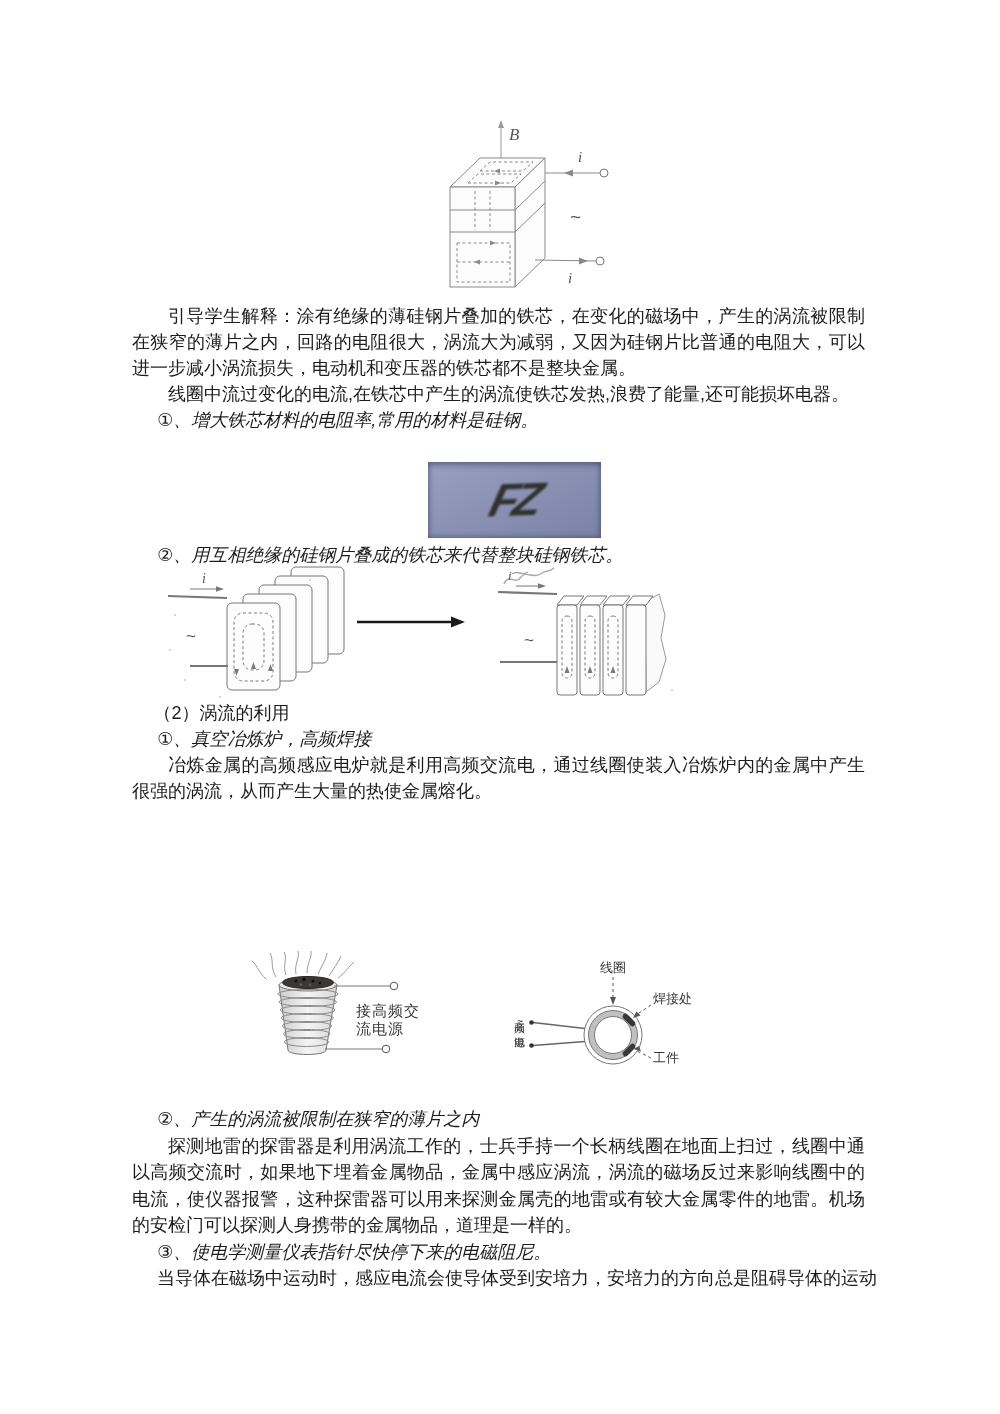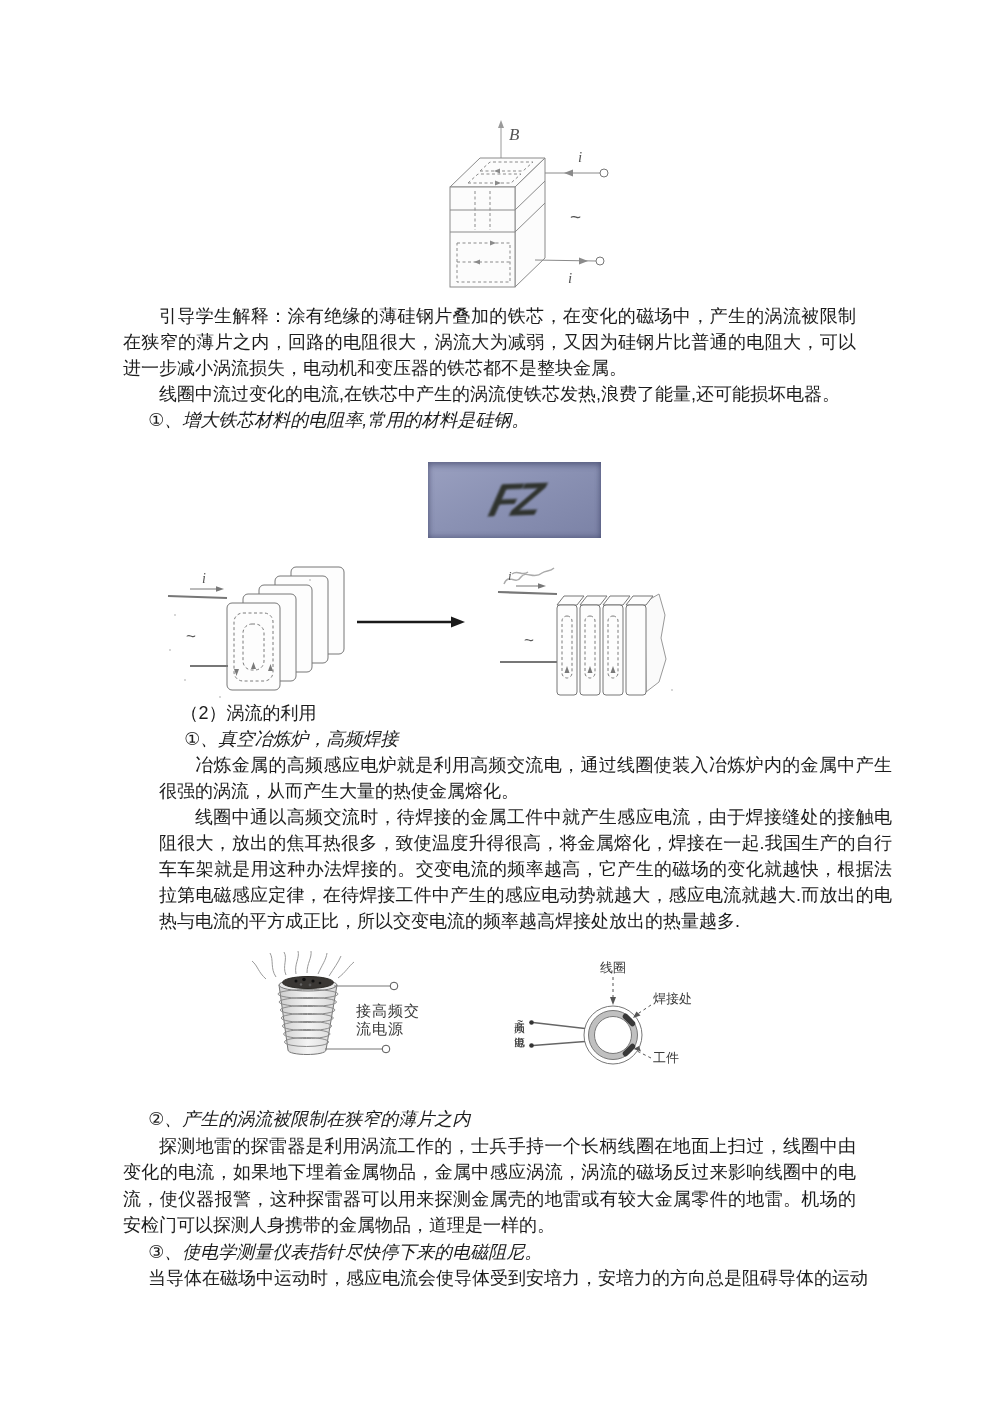--- a/index.html
+++ b/index.html
@@ -5,7 +5,7 @@
   html,body{margin:0;padding:0;background:#ffffff;}
   .page{position:relative;width:1000px;height:1414px;background:#ffffff;overflow:hidden;
         font-family:"Liberation Sans","DejaVu Sans",sans-serif;color:#1c1c1c;}
-  .tb{position:absolute;left:123px;width:733px;font-size:18px;line-height:26px;
+  .tb{position:absolute;left:132px;width:733px;font-size:18px;line-height:26px;
       text-align:justify;color:#1c1c1c;}
   .tb p{margin:0;text-indent:2em;}
   .tb p.item{text-indent:1.4em;font-style:italic;}

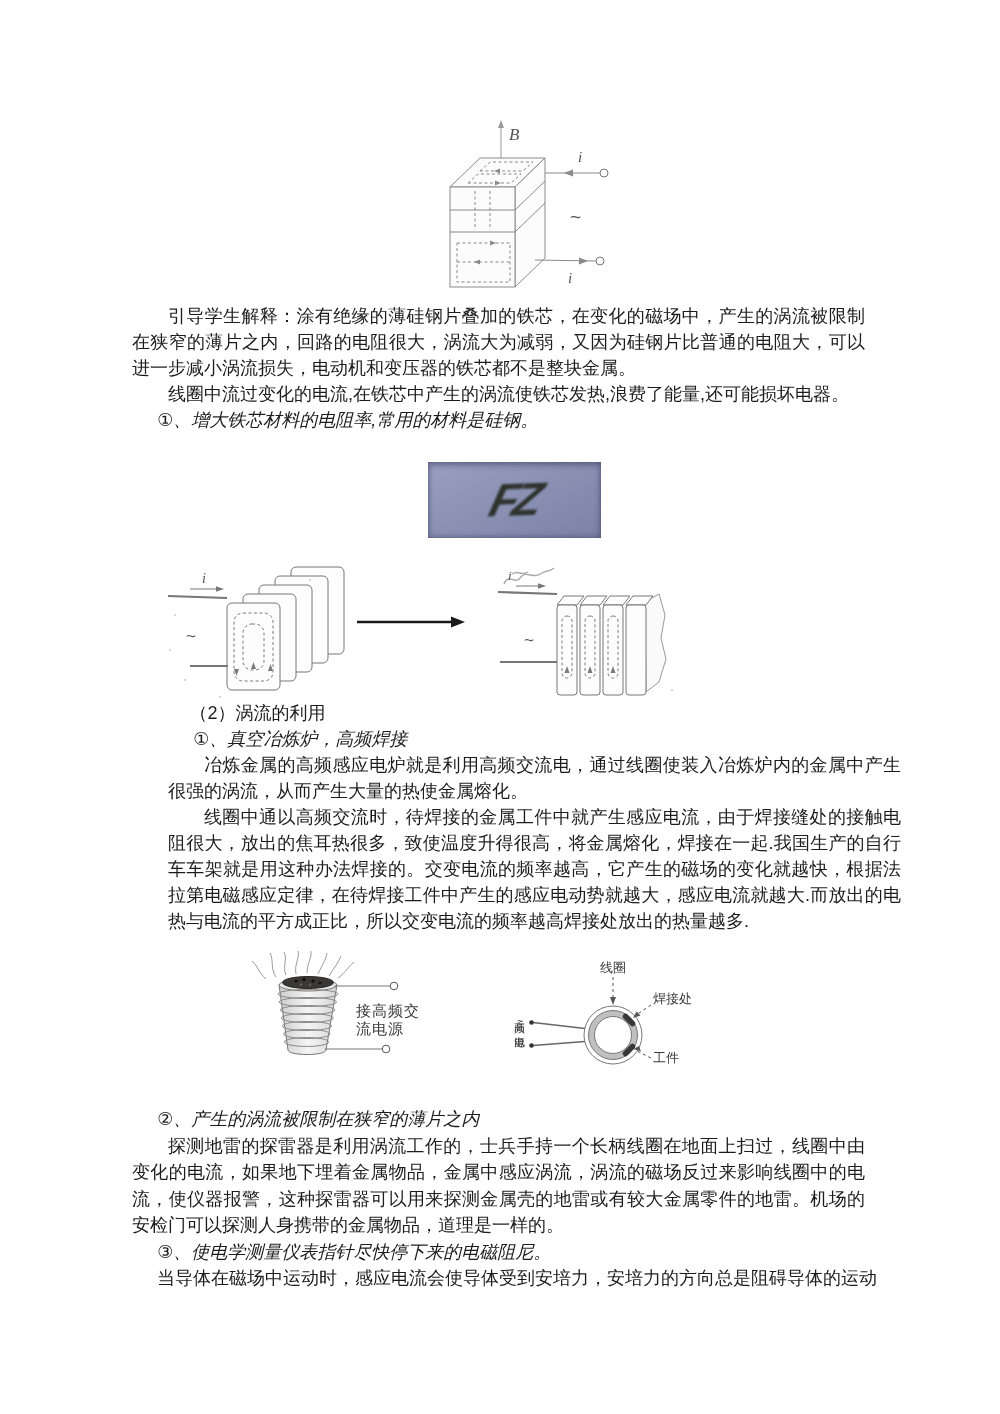--- a/index.html
+++ b/index.html
@@ -90,6 +90,9 @@
     <span class="photo-logo">FZ</span>
   </div>
 
+  <div id="tb2" class="tb">
+    <p class="item">②、用互相绝缘的硅钢片叠成的铁芯来代替整块硅钢铁芯。</p>
+  </div>
 
   <svg id="fig-lam" class="fig" width="520" height="145" viewBox="0 0 520 145">
     <g stroke="#777" fill="#fdfdfd">

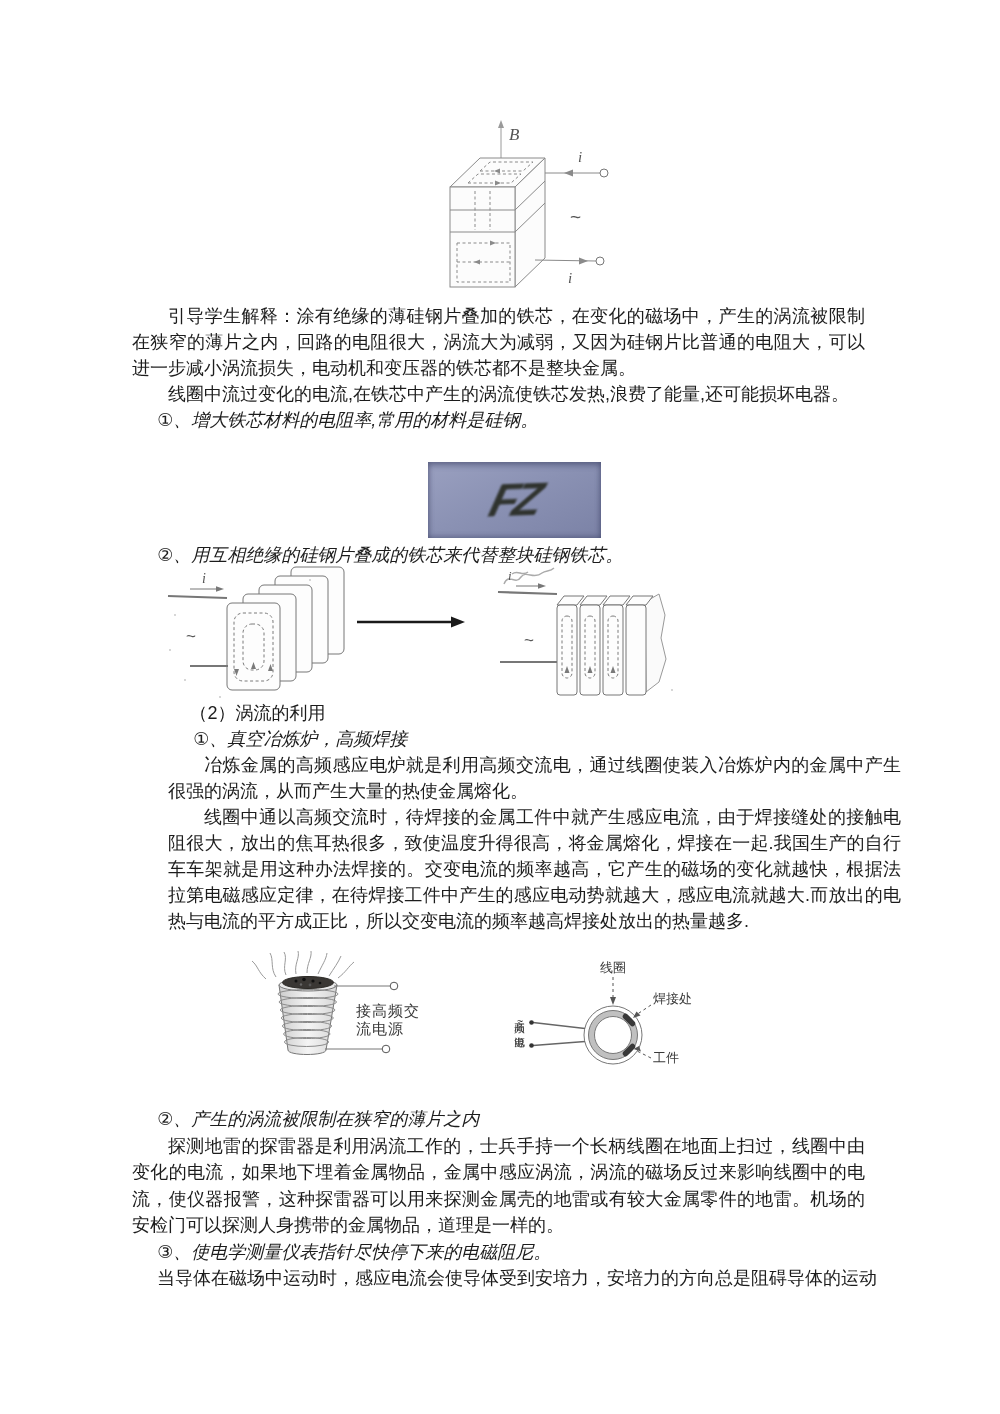--- a/index.html
+++ b/index.html
@@ -13,7 +13,7 @@
   .tb p.outdent{text-indent:0;margin-left:-17px;margin-right:-12px;text-align:right;}
   #tb1{top:303px;}
   #tb2{top:542px;}
-  #tb3{top:700px;margin-left:36px;}
+  #tb3{top:700px;}
   #tb4{top:1106px;line-height:26.5px;}
   .fig{position:absolute;}
   #fig-core{left:430px;top:110px;}

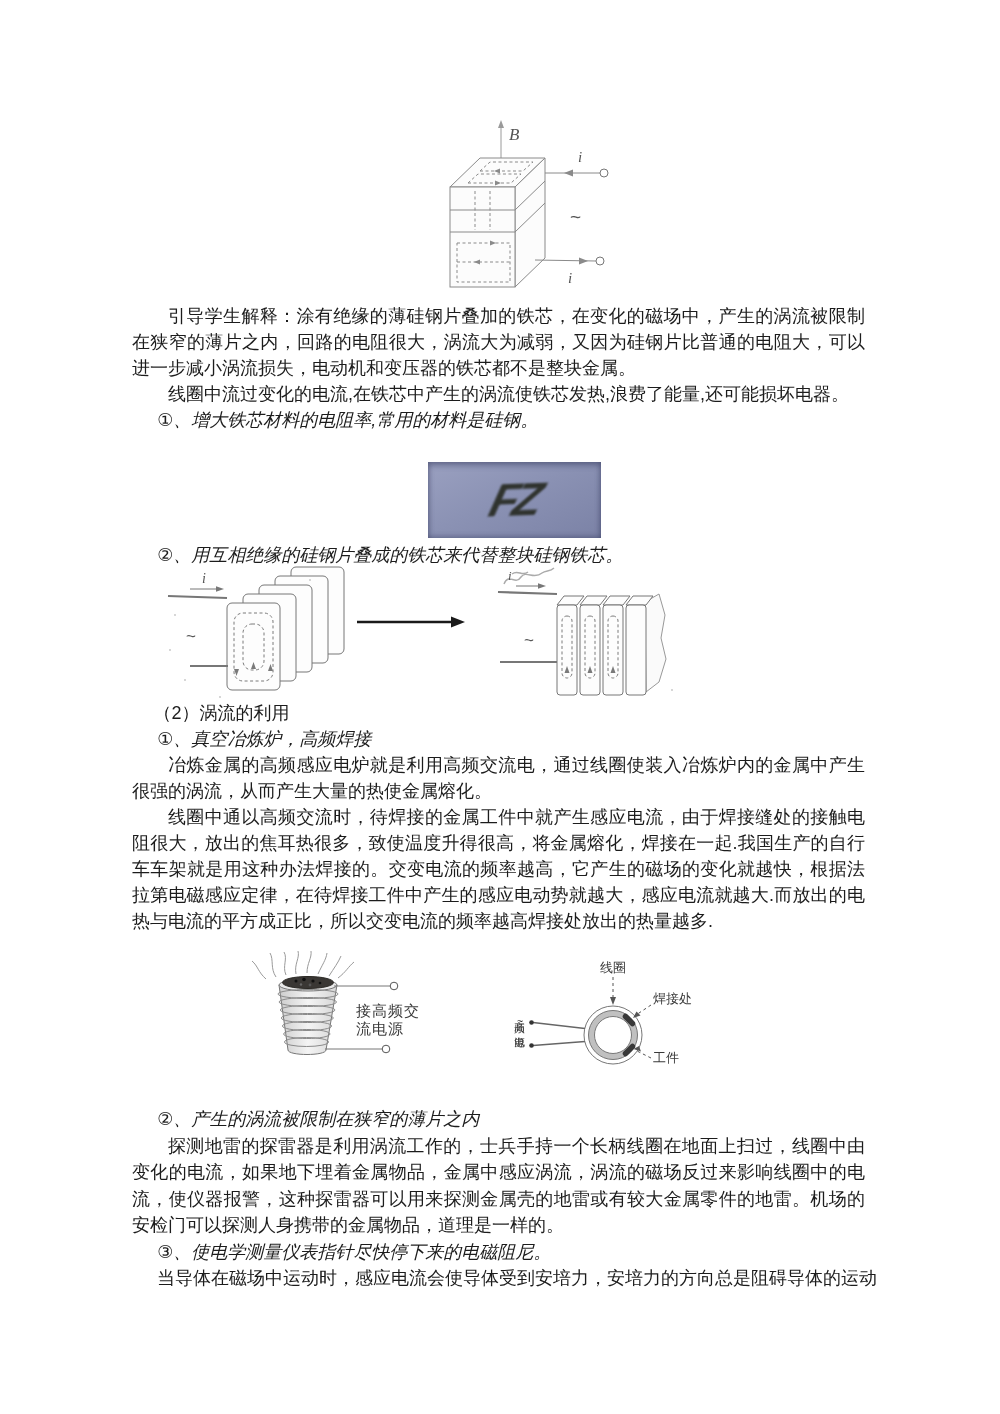--- a/index.html
+++ b/index.html
@@ -170,7 +170,6 @@
     <p class="head">（2）涡流的利用</p>
     <p class="item">①、真空冶炼炉，高频焊接</p>
     <p>冶炼金属的高频感应电炉就是利用高频交流电，通过线圈使装入冶炼炉内的金属中产生很强的涡流，从而产生大量的热使金属熔化。</p>
-    <p>线圈中通以高频交流时，待焊接的金属工件中就产生感应电流，由于焊接缝处的接触电阻很大，放出的焦耳热很多，致使温度升得很高，将金属熔化，焊接在一起.我国生产的自行车车架就是用这种办法焊接的。交变电流的频率越高，它产生的磁场的变化就越快，根据法拉第电磁感应定律，在待焊接工件中产生的感应电动势就越大，感应电流就越大.而放出的电热与电流的平方成正比，所以交变电流的频率越高焊接处放出的热量越多.</p>
   </div>
 
   <svg id="fig-furnace" class="fig" width="250" height="140" viewBox="0 0 250 140">

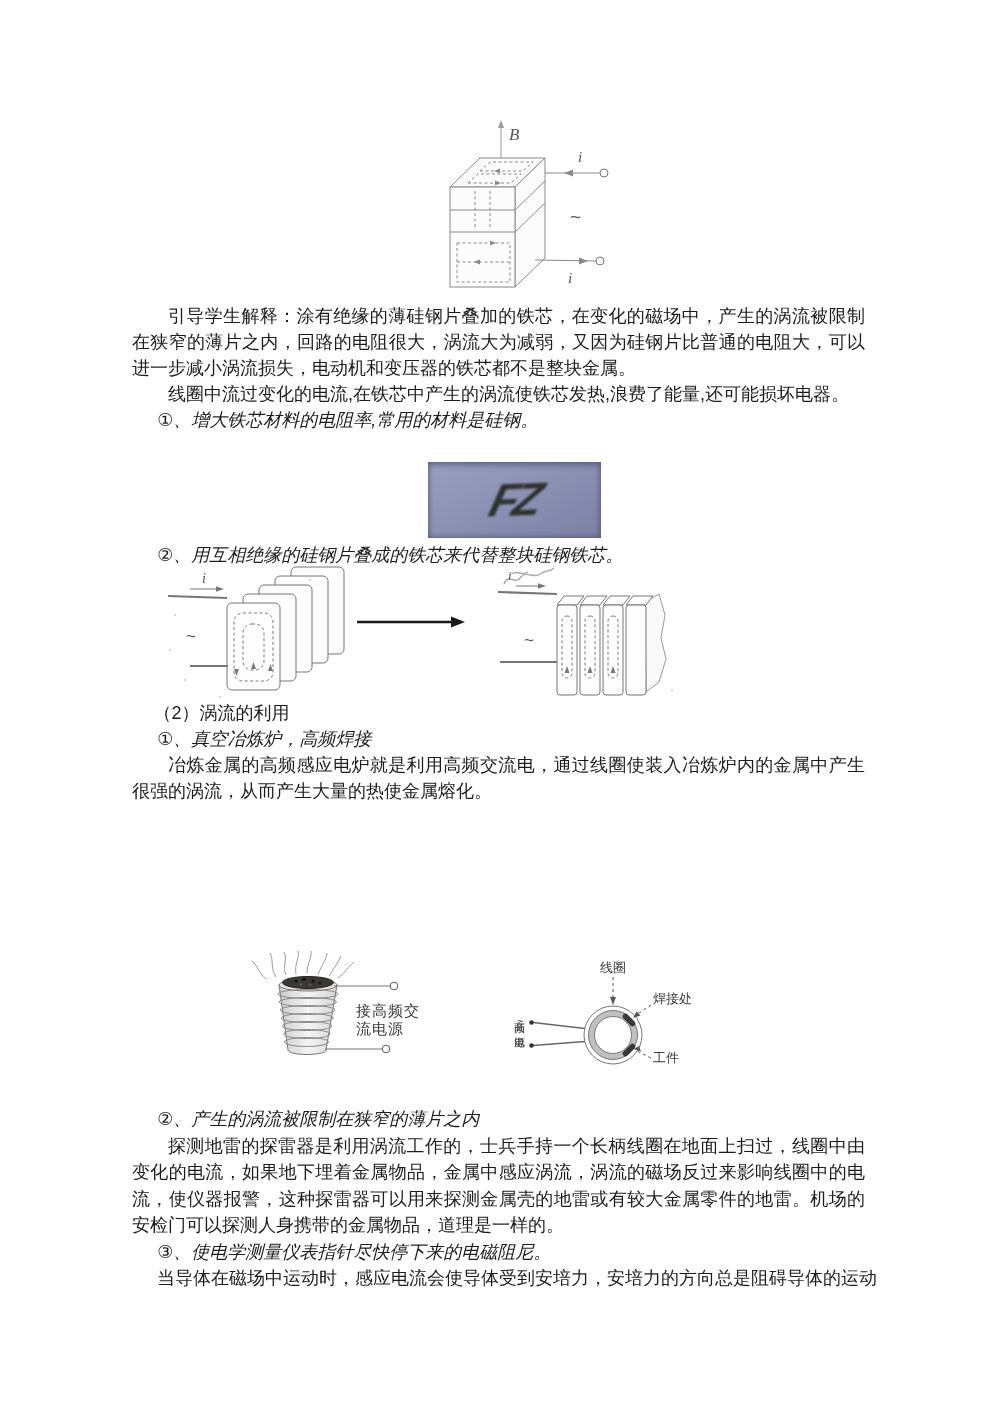--- a/index.html
+++ b/index.html
@@ -258,7 +258,7 @@
 
   <div id="tb4" class="tb">
     <p class="item">②、产生的涡流被限制在狭窄的薄片之内</p>
-    <p>探测地雷的探雷器是利用涡流工作的，士兵手持一个长柄线圈在地面上扫过，线圈中由变化的电流，如果地下埋着金属物品，金属中感应涡流，涡流的磁场反过来影响线圈中的电流，使仪器报警，这种探雷器可以用来探测金属壳的地雷或有较大金属零件的地雷。机场的安检门可以探测人身携带的金属物品，道理是一样的。</p>
+    <p>探测地雷的探雷器是利用涡流工作的，士兵手持一个长柄线圈在地面上扫过，线圈中通以高频交流时，如果地下埋着金属物品，金属中感应涡流，涡流的磁场反过来影响线圈中的电流，使仪器报警，这种探雷器可以用来探测金属壳的地雷或有较大金属零件的地雷。机场的安检门可以探测人身携带的金属物品，道理是一样的。</p>
     <p class="item">③、使电学测量仪表指针尽快停下来的电磁阻尼。</p>
     <p class="outdent">当导体在磁场中运动时，感应电流会使导体受到安培力，安培力的方向总是阻碍导体的运动</p>
   </div>

